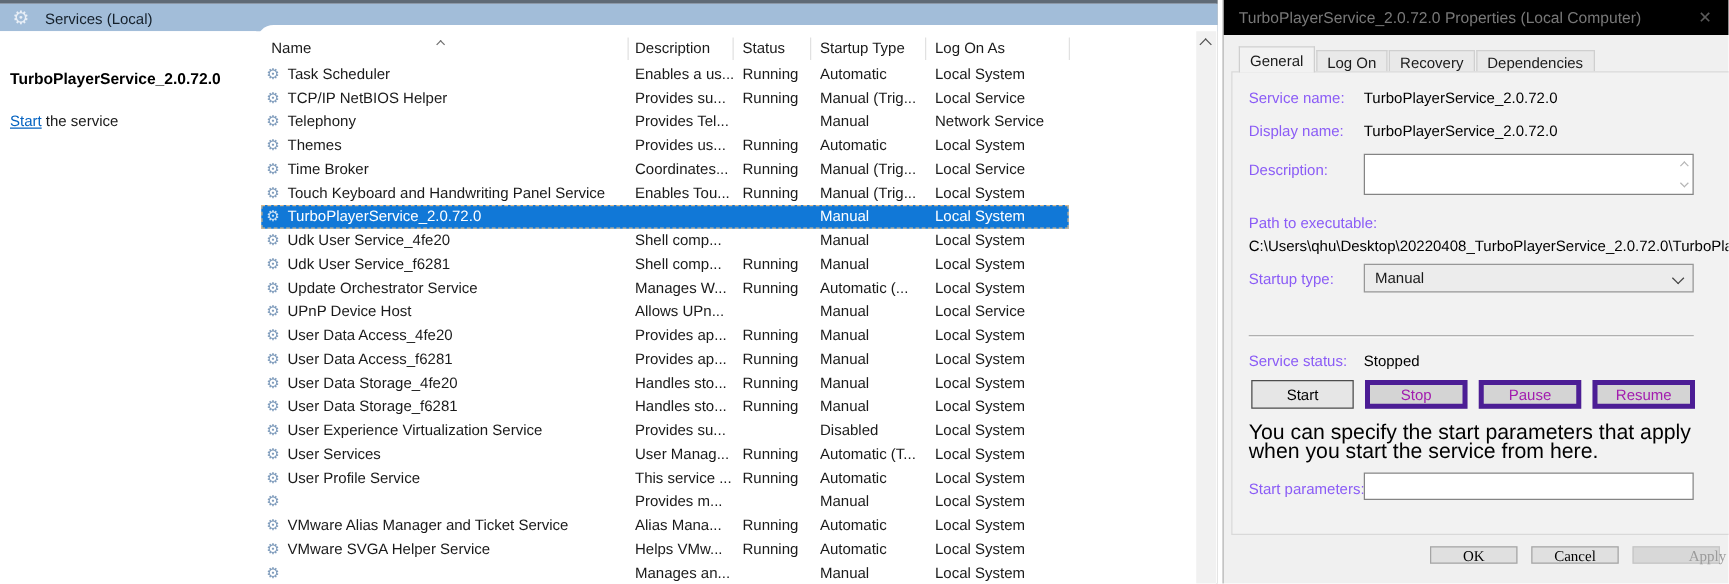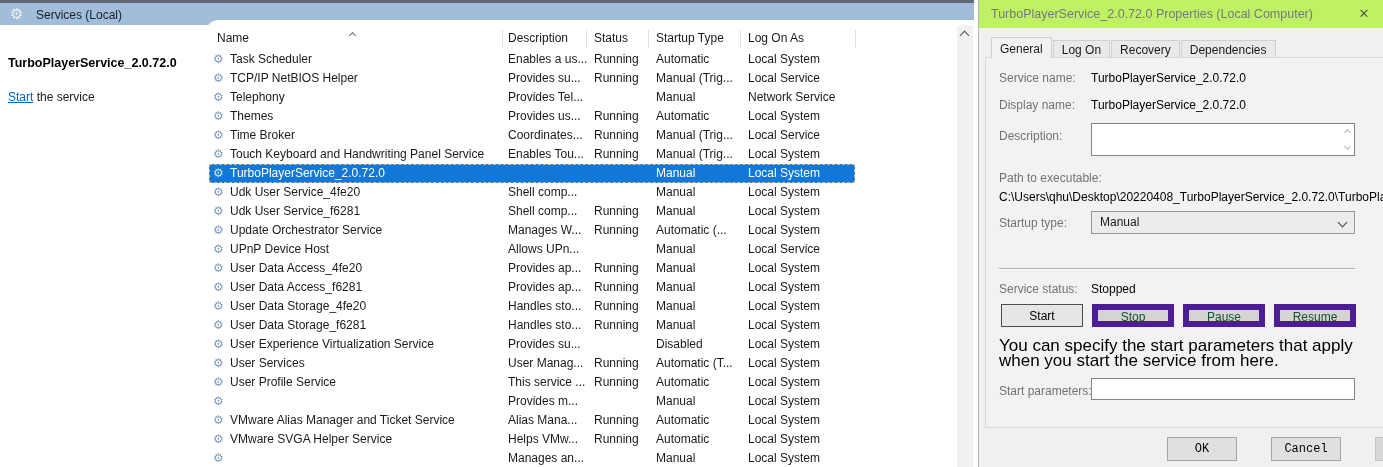--- a/index.html
+++ b/index.html
@@ -47,7 +47,7 @@
 
   
   #dialog { position:absolute; left:978px; top:0; width:405px; height:467px; background:#f0f0f0; border-left:1px solid #b5b5b5; }
-  #dlg-titlebar { position:absolute; left:0; top:0; width:100%; height:28px; background:#bef264; }
+  #dlg-titlebar { position:absolute; left:0; top:0; width:100%; height:28px; background:#000000; }
   #dlg-title { position:absolute; left:12px; top:7px; color:#787878; font-size:12.5px; white-space:nowrap; }
   #dlg-close { position:absolute; right:9px; top:5px; width:20px; height:18px; text-align:center; line-height:18px; color:#5a5a5a; font-size:13px; cursor:pointer; }
 

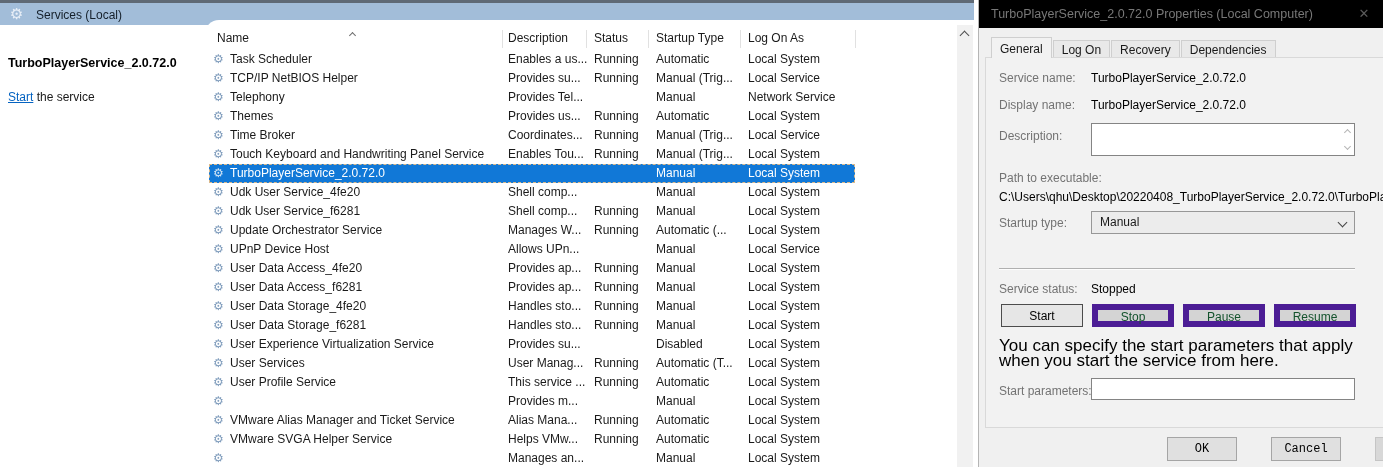--- a/index.html
+++ b/index.html
@@ -56,7 +56,7 @@
   .tab.active { background:#f2f2f2; height:21px; padding-top:4px; position:relative; z-index:2; }
   #tab-page { position:absolute; left:6px; top:57px; right:-2px; height:371px; background:#f2f2f2; border:1px solid #d9d9d9; }
 
-  .dlabel { position:absolute; font-size:12px; color:#737373; white-space:nowrap; }
+  .dlabel { position:absolute; font-size:12px; color:#8b5cf6; white-space:nowrap; }
   .dvalue { position:absolute; font-size:12px; color:#000; white-space:nowrap; }
 
   

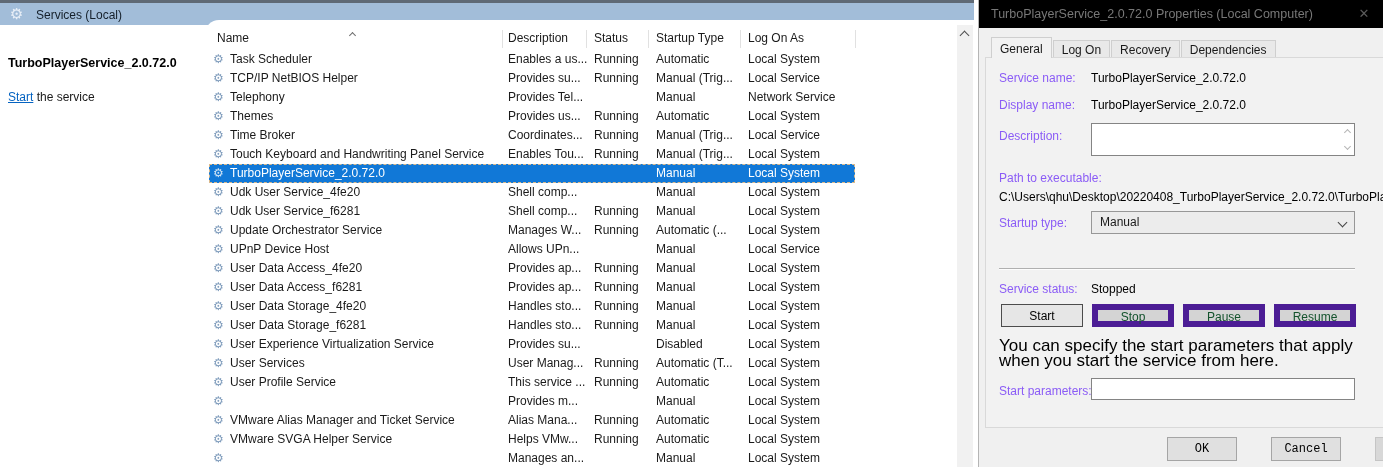--- a/index.html
+++ b/index.html
@@ -81,7 +81,7 @@
   #svc-btns { position:absolute; left:22px; top:304px; display:flex; gap:9px; }
   .sbtn { width:82px; height:23px; font-size:12px; font-family:inherit; }
   .sbtn.enabled { background:#e6e6e6; border:1px solid #4c4c4c; color:#000; cursor:pointer; }
-  .sbtn.disabled { background:#d4d4d4; border:6px solid #4c1d95; color:#14532d; }
+  .sbtn.disabled { background:#d4d4d4; border:4px solid #4c1d95; color:#a21caf; }
 
   .help-text { position:absolute; left:20px; top:338px; width:360px; font-size:17px; line-height:15px; color:#000; }
   .lbl-params { left:20px; top:384px; }

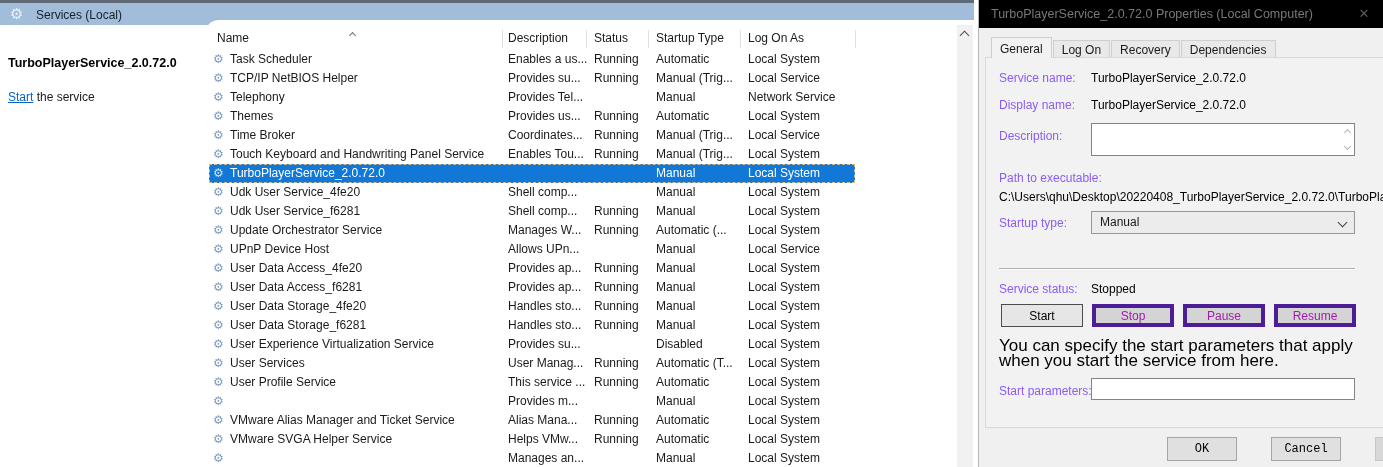--- a/index.html
+++ b/index.html
@@ -88,7 +88,7 @@
   #params-input { position:absolute; left:112px; top:378px; width:264px; height:22px; background:#fff; border:1px solid #848484; font-family:inherit; font-size:12px; padding:0 4px; }
 
   #footer-btns { position:absolute; left:165px; top:437px; display:flex; gap:11px; }
-  .fbtn { width:70px; height:24px; font-size:12px; font-family:Liberation Mono, monospace;margin-left:23px; }
+  .fbtn { width:70px; height:14px; font-size:12px; font-family:Liberation Serif, serif; }
   .fbtn.enabled { background:#e0e0e0; border:1px solid #a5a5a5; color:#000; cursor:pointer; }
   .fbtn.disabled { background:#d8d8d8; border:1px solid #c5c5c5; color:#9b9b9b;padding-left:44px; }
 </style>

